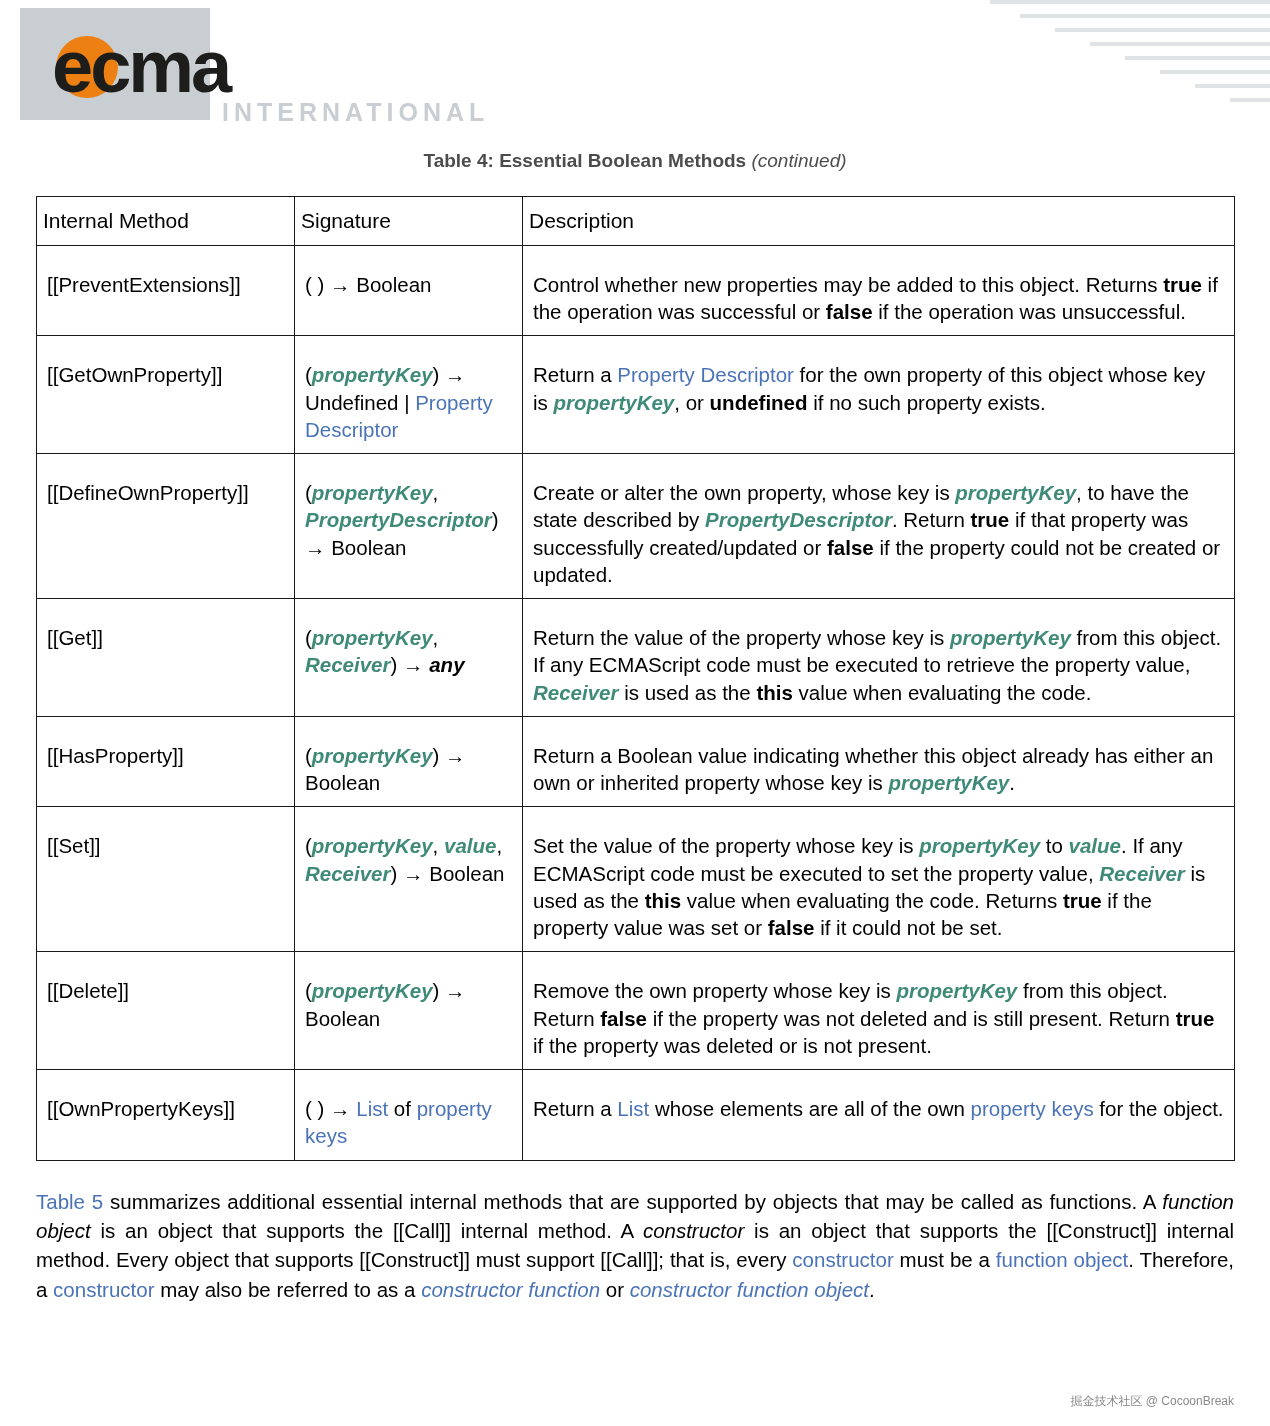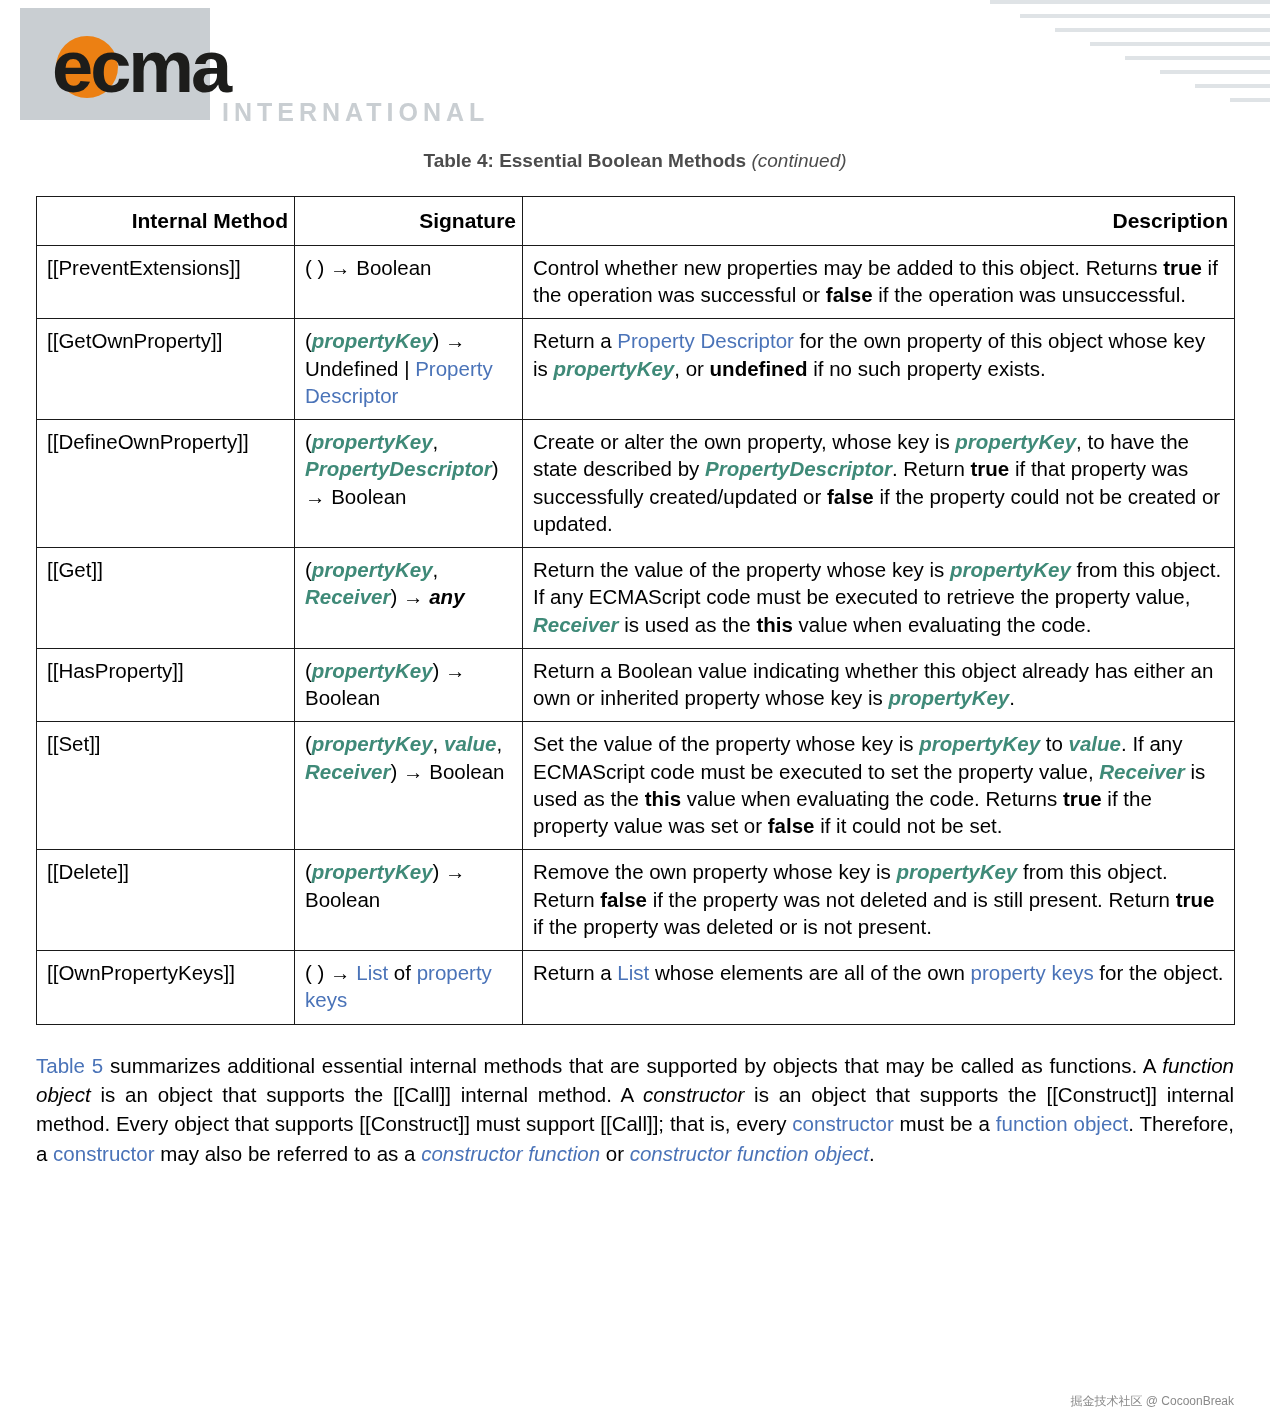--- a/index.html
+++ b/index.html
@@ -111,8 +111,8 @@
     line-height: 1.33;
   }
   table.ecma th {
-    text-align: right;
-    font-weight: bold;
+    text-align: left;
+    font-weight: normal;
     font-size: 21px;
     padding: 10px 6px;
   }

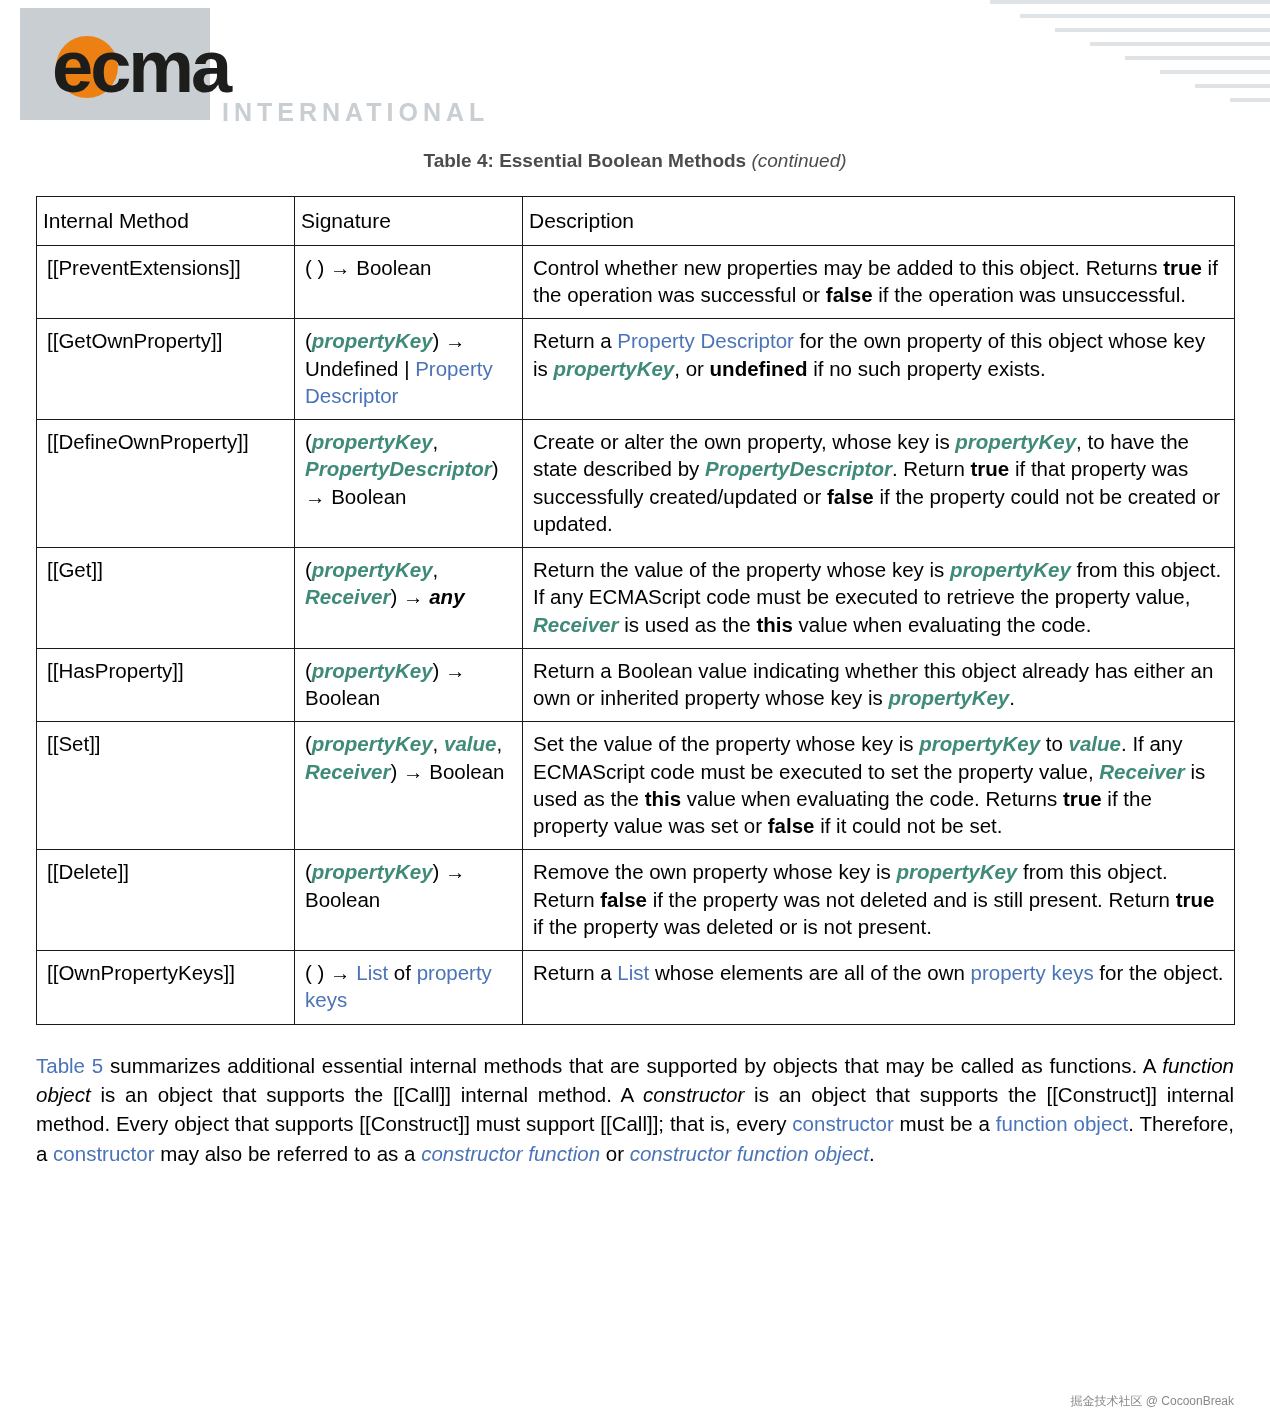--- a/index.html
+++ b/index.html
@@ -106,7 +106,7 @@
   table.ecma th, table.ecma td {
     border: 1px solid #1a1a1a;
     vertical-align: top;
-    padding: 8px 10px 10px 10px;
+    padding: 25px 10px 10px 10px;
     font-size: 20.5px;
     line-height: 1.33;
   }

